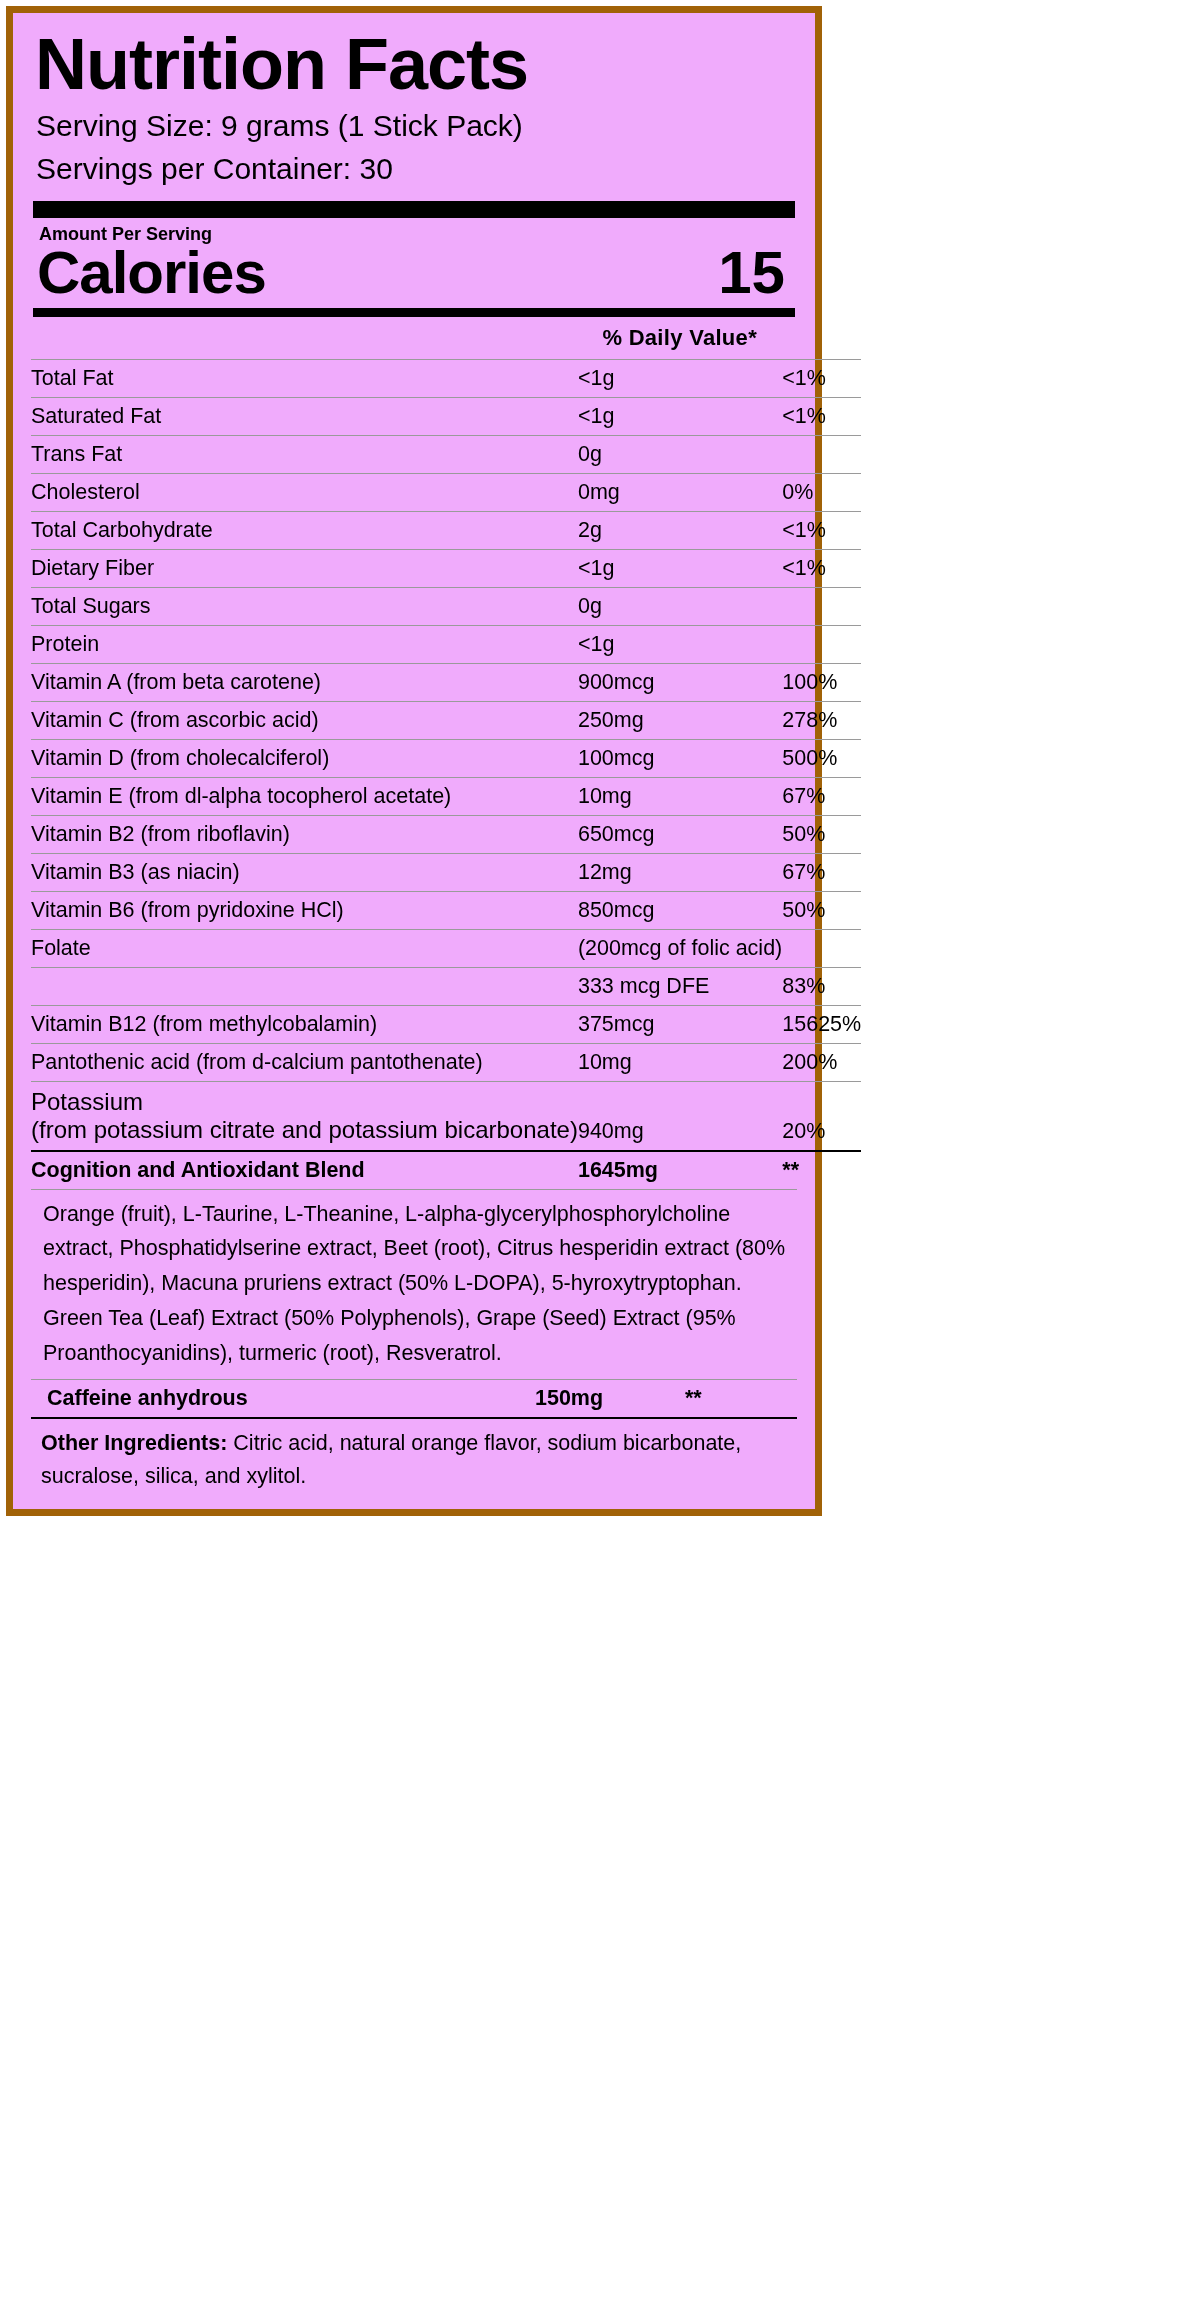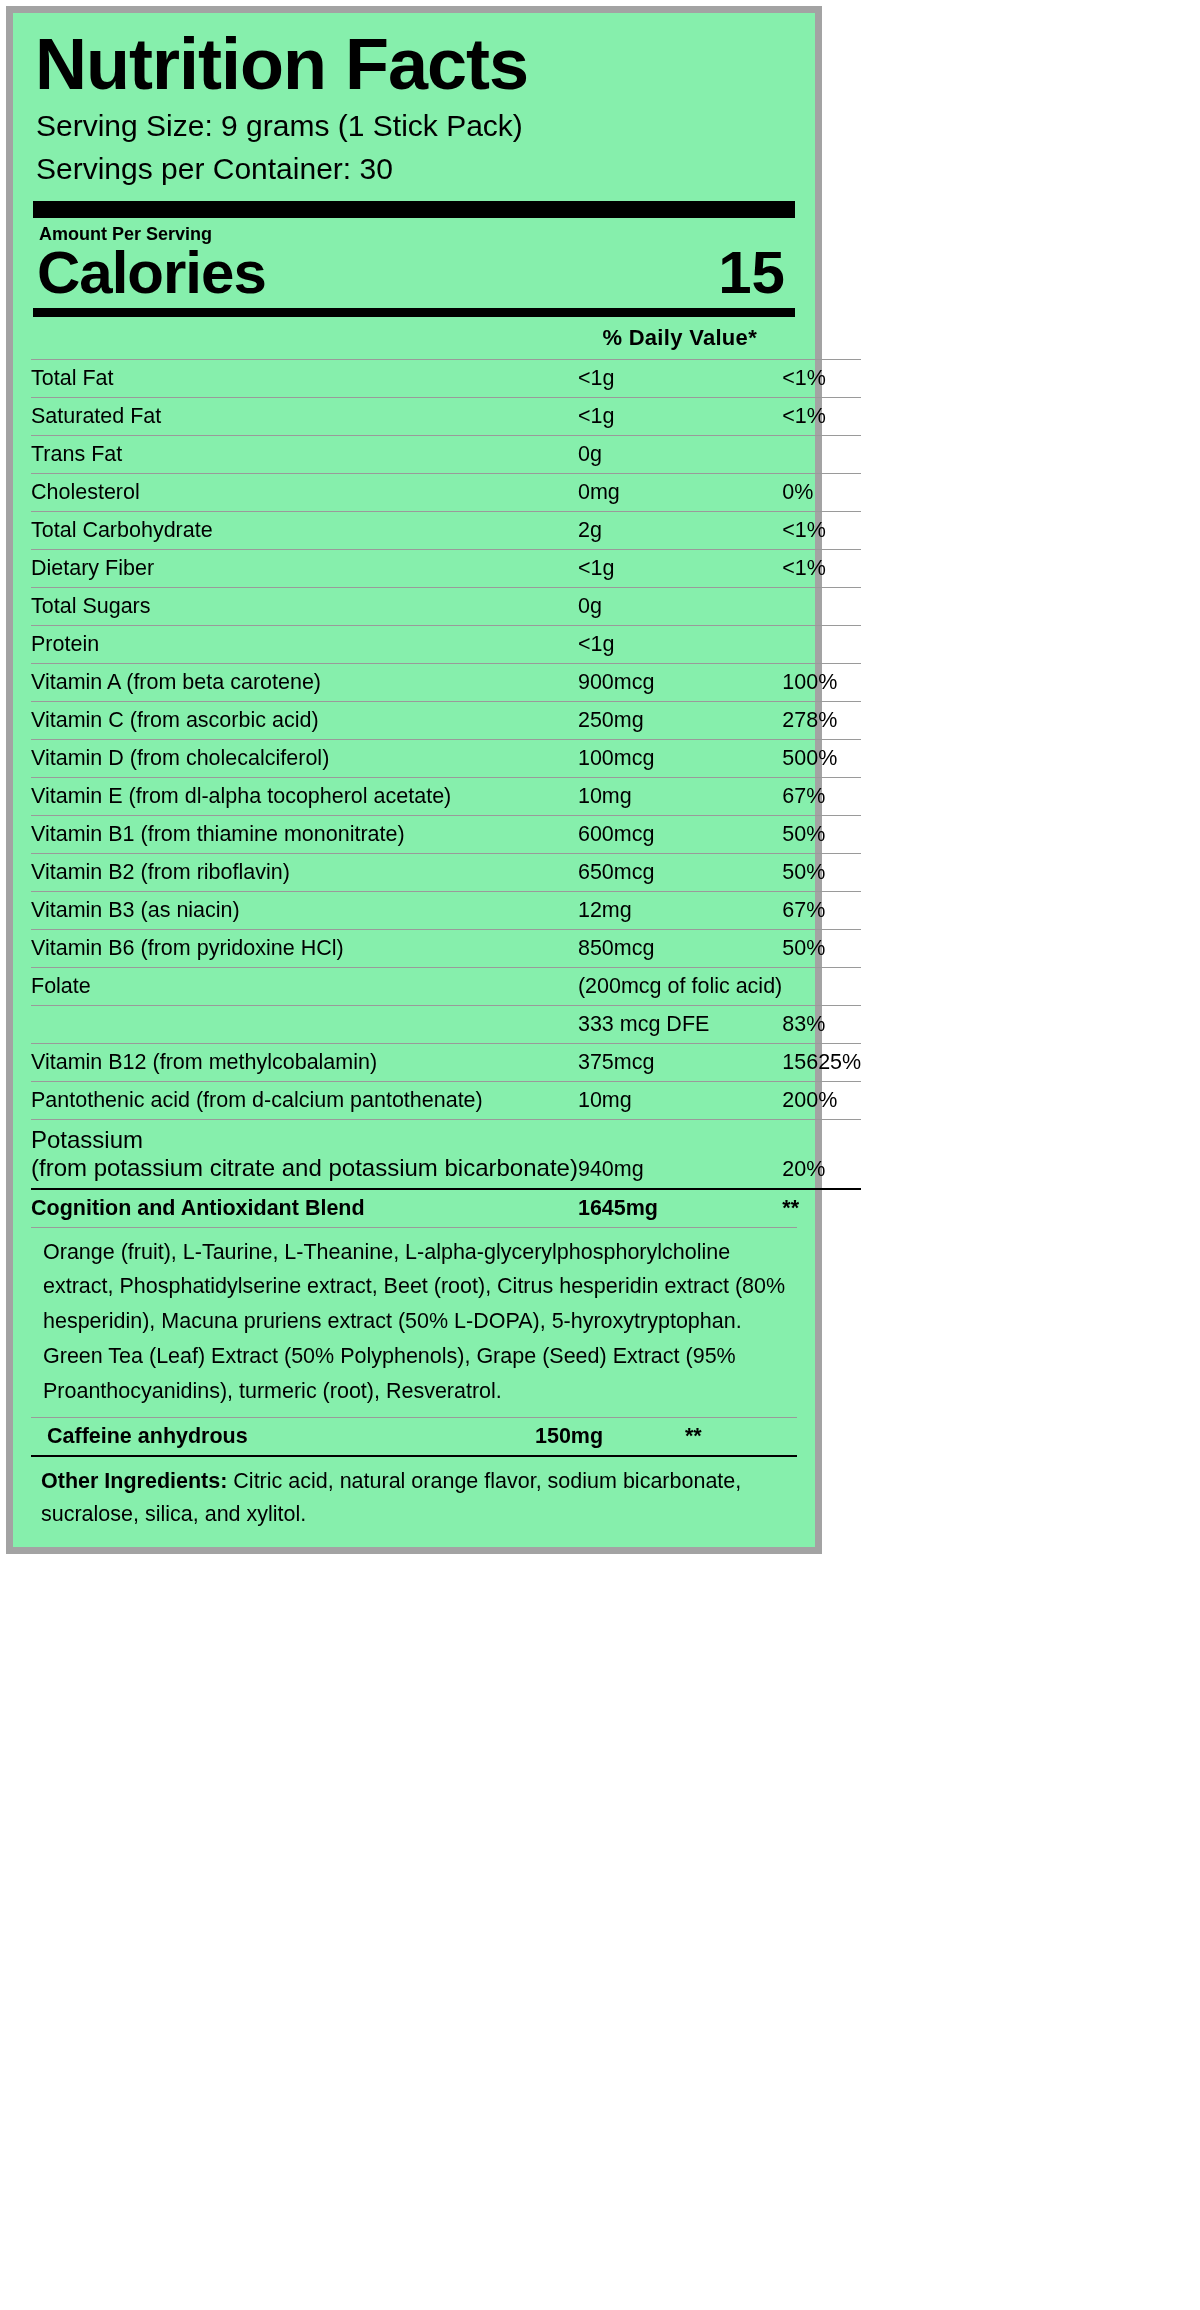--- a/index.html
+++ b/index.html
@@ -20,10 +20,10 @@
   .panel {
     width: 816px;
     margin: 6px 0 0 6px;
-    border: 7px solid #a3a3a3;
+    border: 7px solid #a16207;
     box-sizing: border-box;
     padding: 10px 18px 14px 18px;
-    background: #86efac;
+    background: #f0abfc;
   }
   .title {
     font-size: 72px;

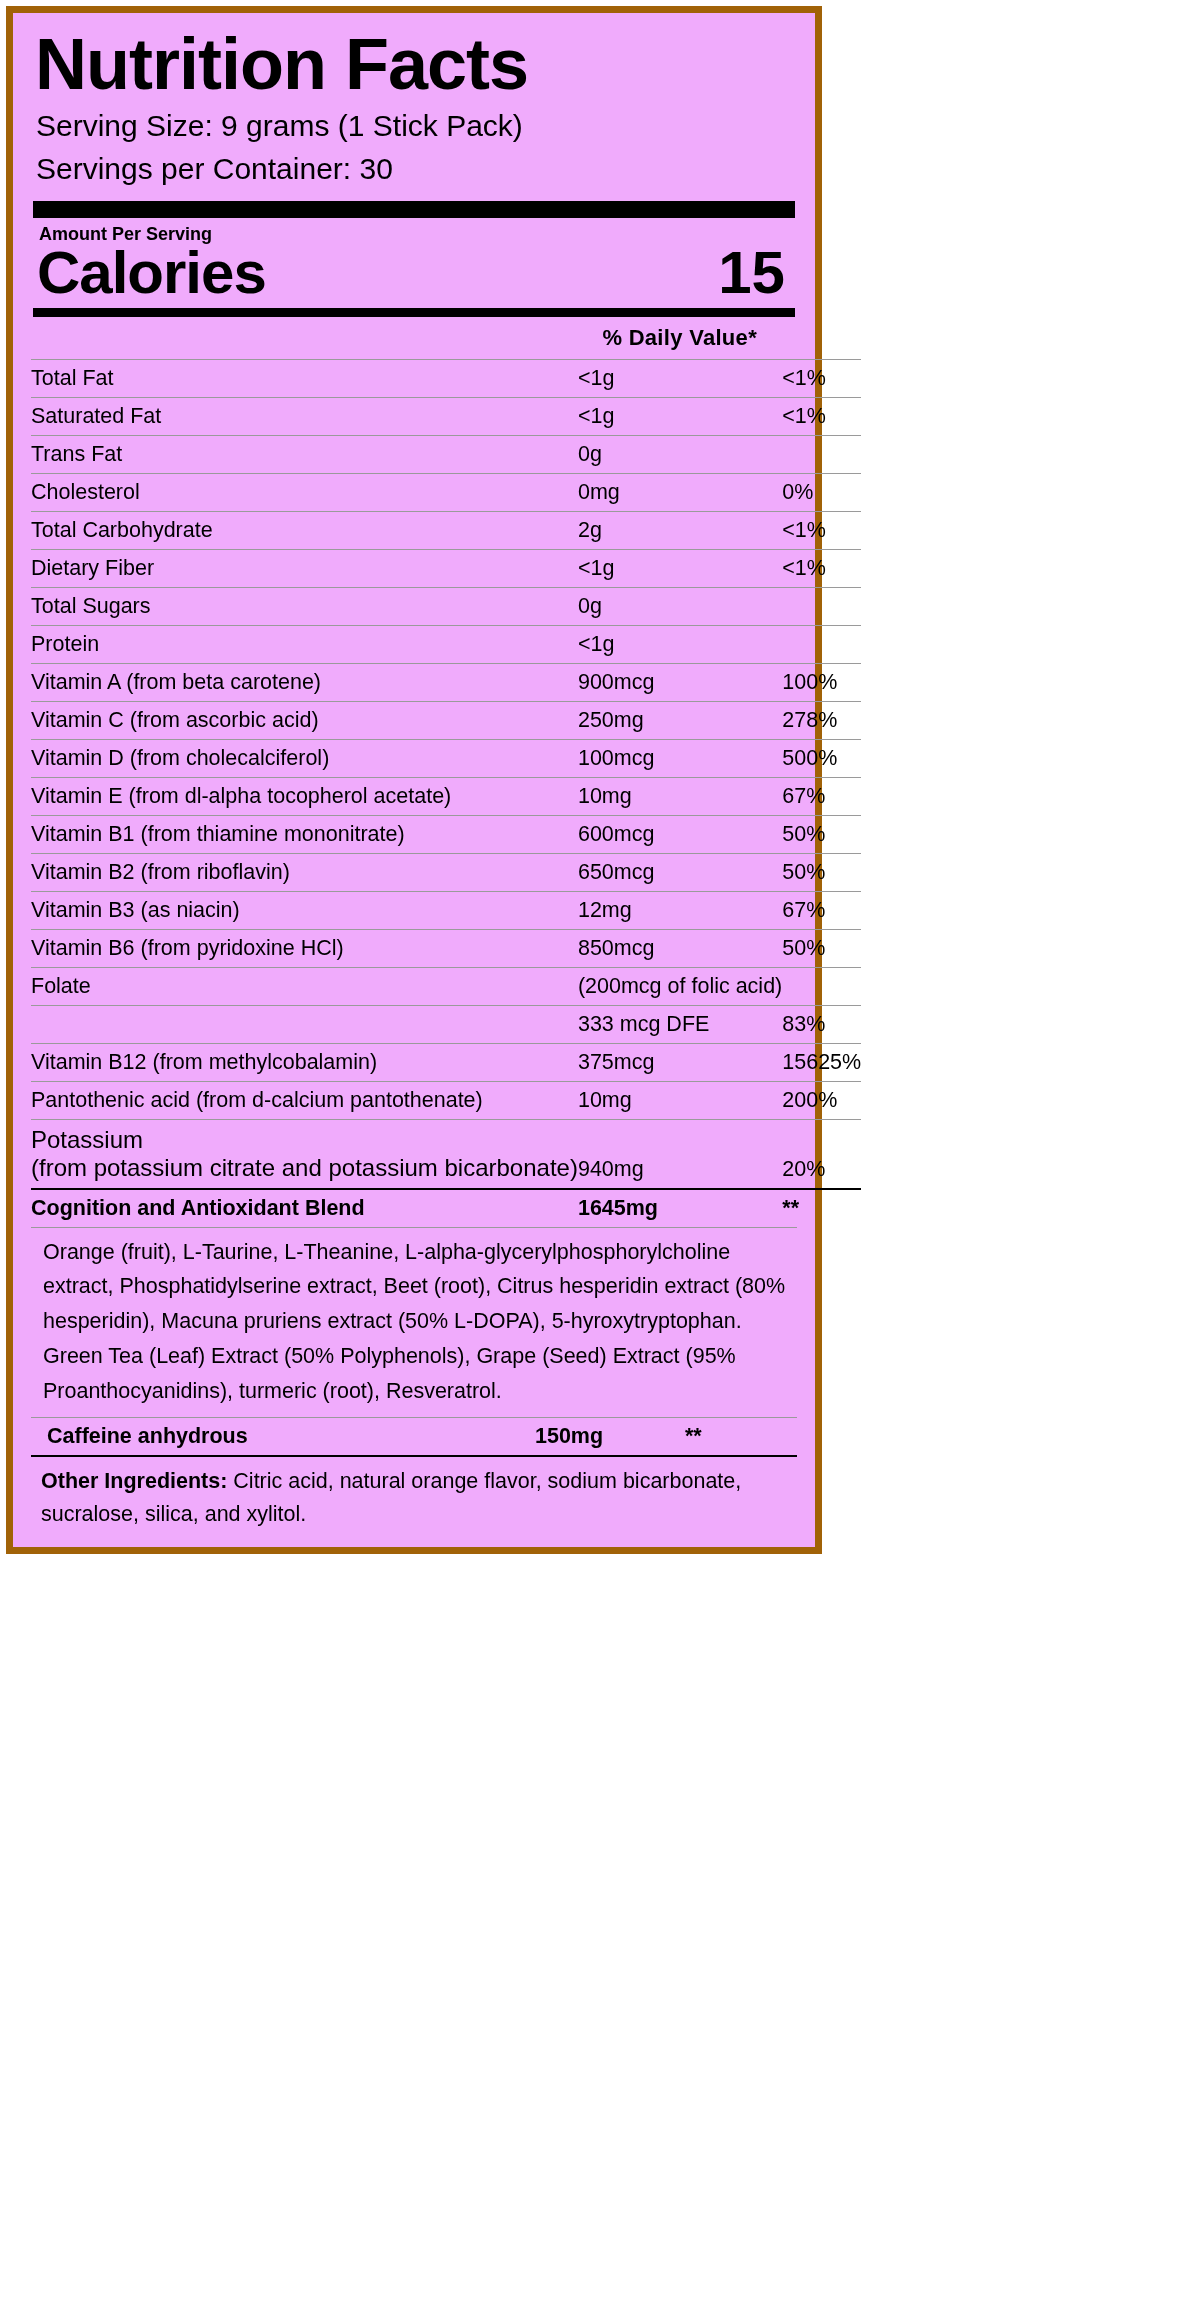--- a/index.html
+++ b/index.html
@@ -220,11 +220,6 @@
           <td class="dv">67%</td>
         </tr>
         <tr>
-          <td class="nm">Vitamin B1 (from thiamine mononitrate)</td>
-          <td class="amt">600mcg</td>
-          <td class="dv">50%</td>
-        </tr>
-        <tr>
           <td class="nm">Vitamin B2 (from riboflavin)</td>
           <td class="amt">650mcg</td>
           <td class="dv">50%</td>

